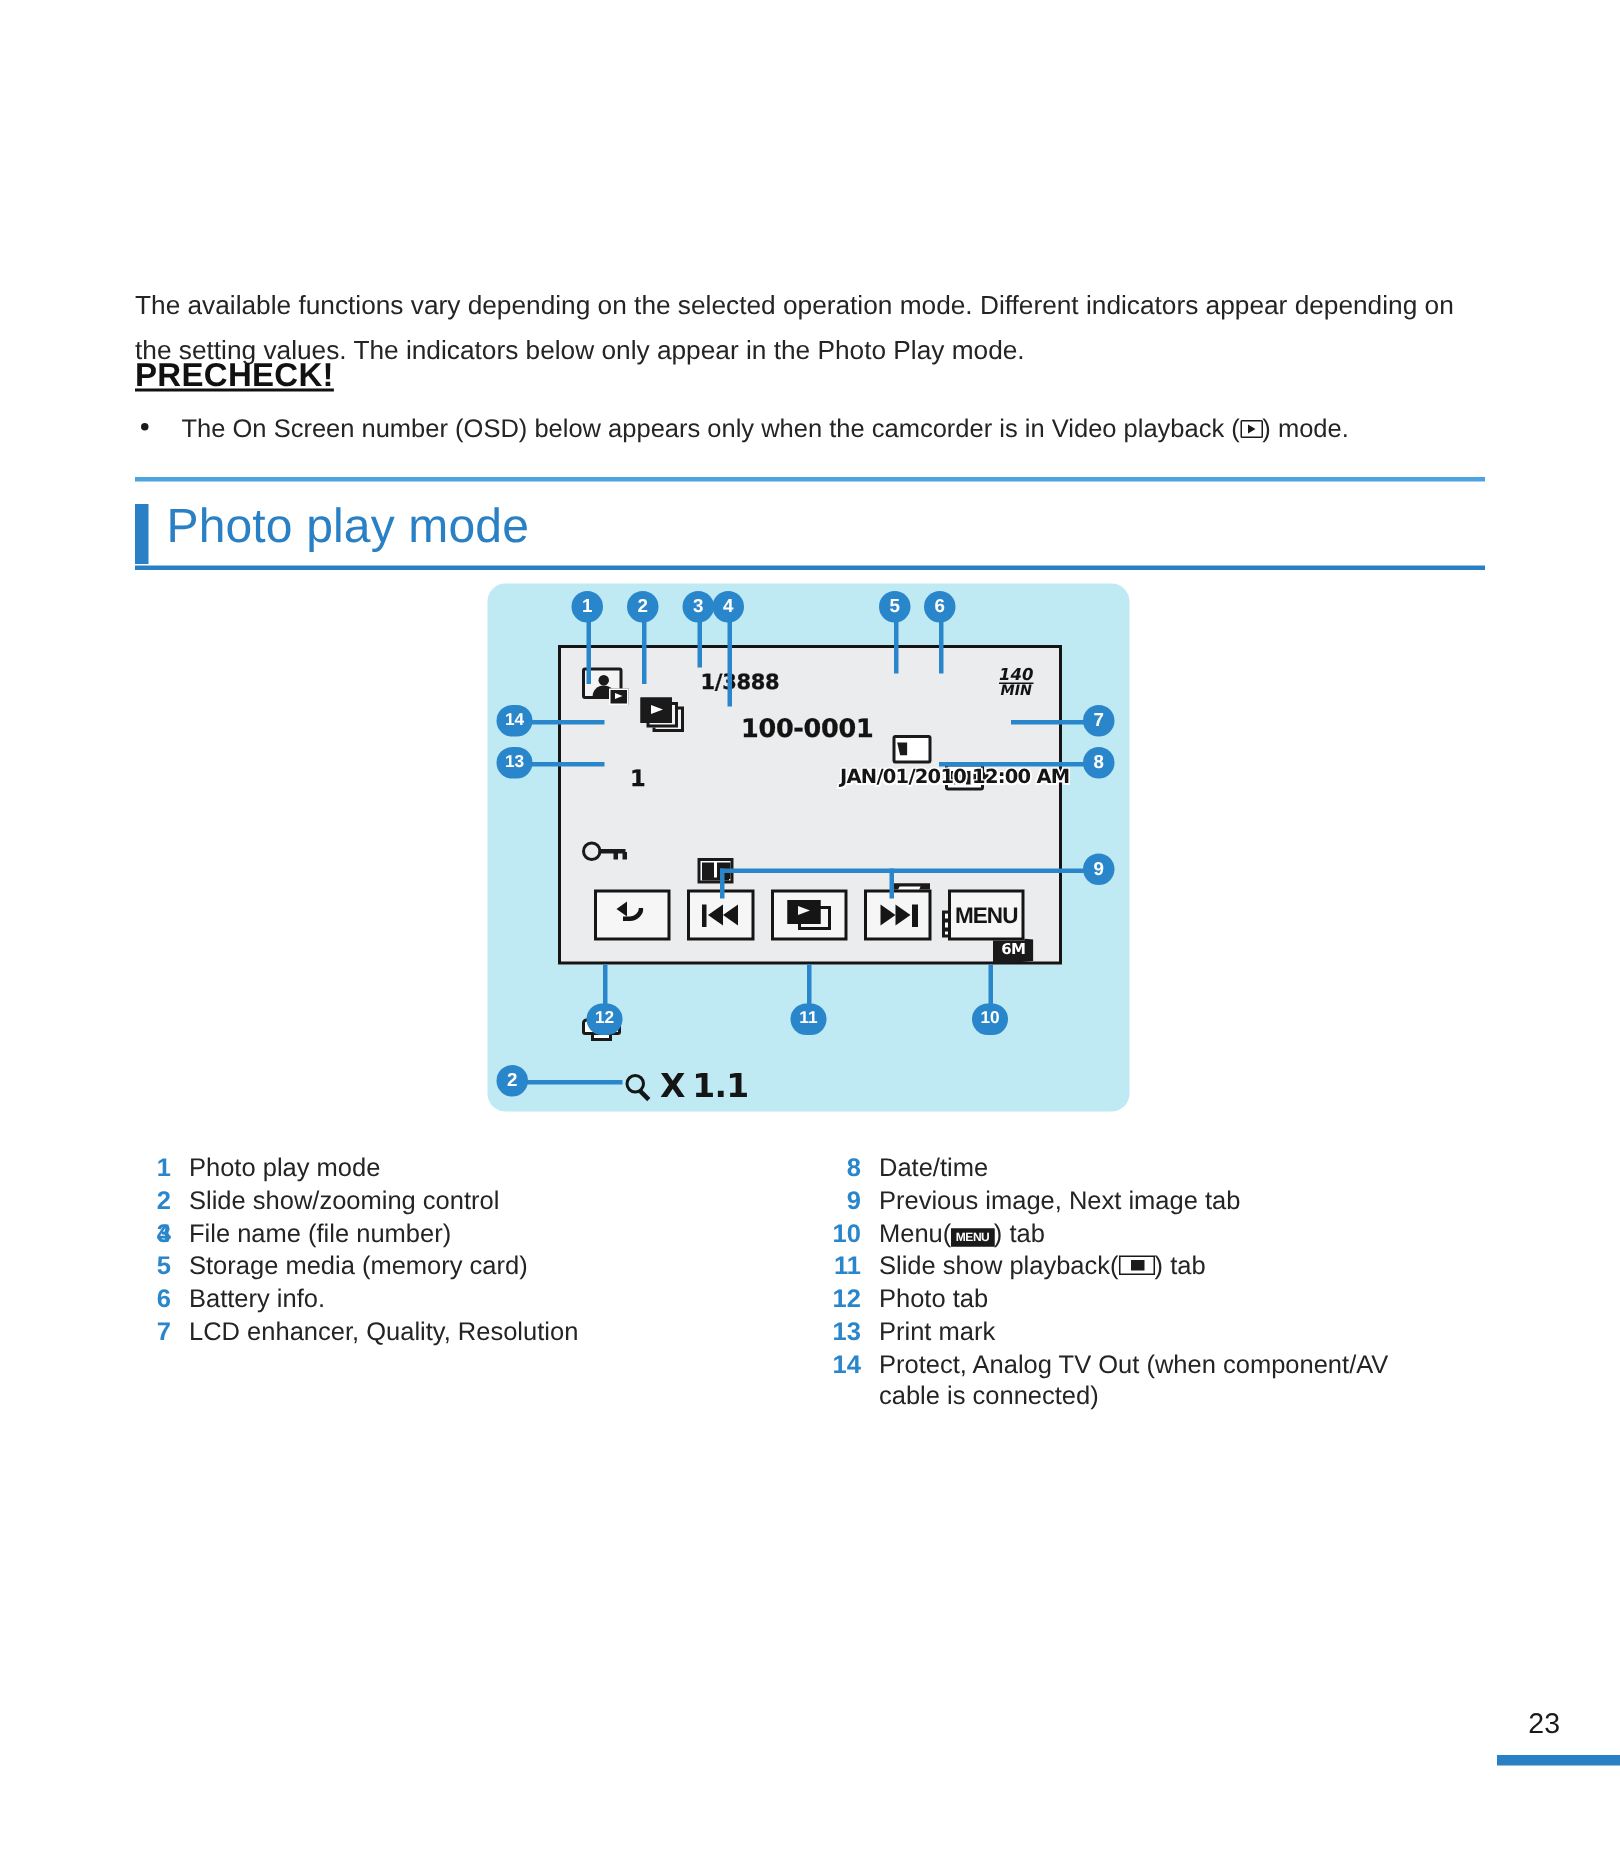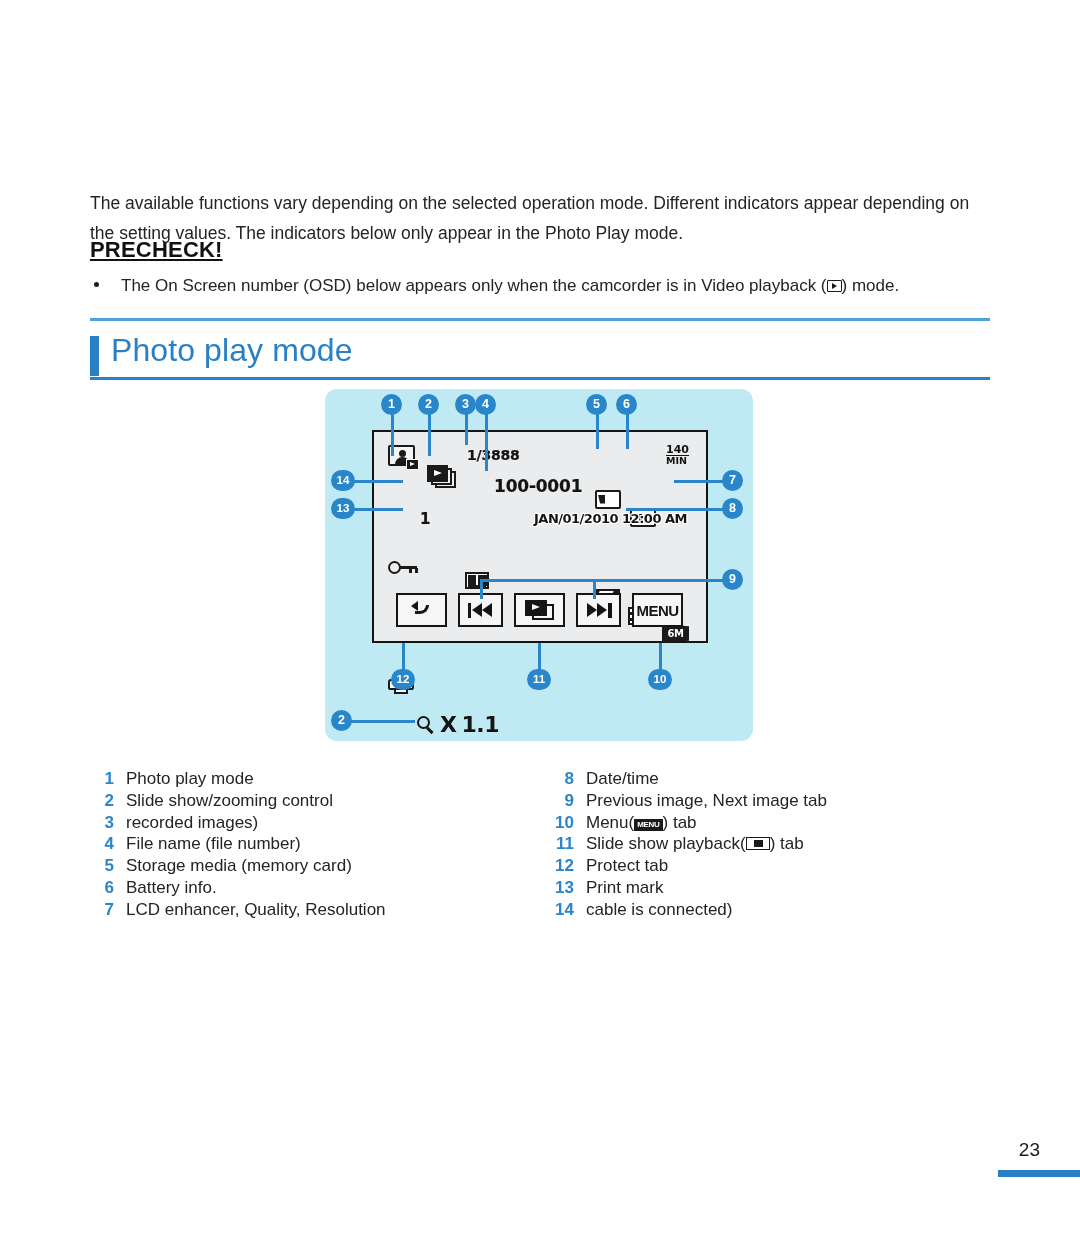--- a/index.html
+++ b/index.html
@@ -255,7 +255,7 @@
   .ic-min {
     font-family: "DejaVu Sans", sans-serif;
     font-weight: bold; color: #131313;
-    line-height: 9.5px; 
+    line-height: 9.5px; text-align: center; font-style: italic;
   }
   .ic-min .n { font-size: 11px; display:block; border-bottom: 1.4px solid #131313;}
   .ic-min .u { font-size: 9.5px; display:block; }

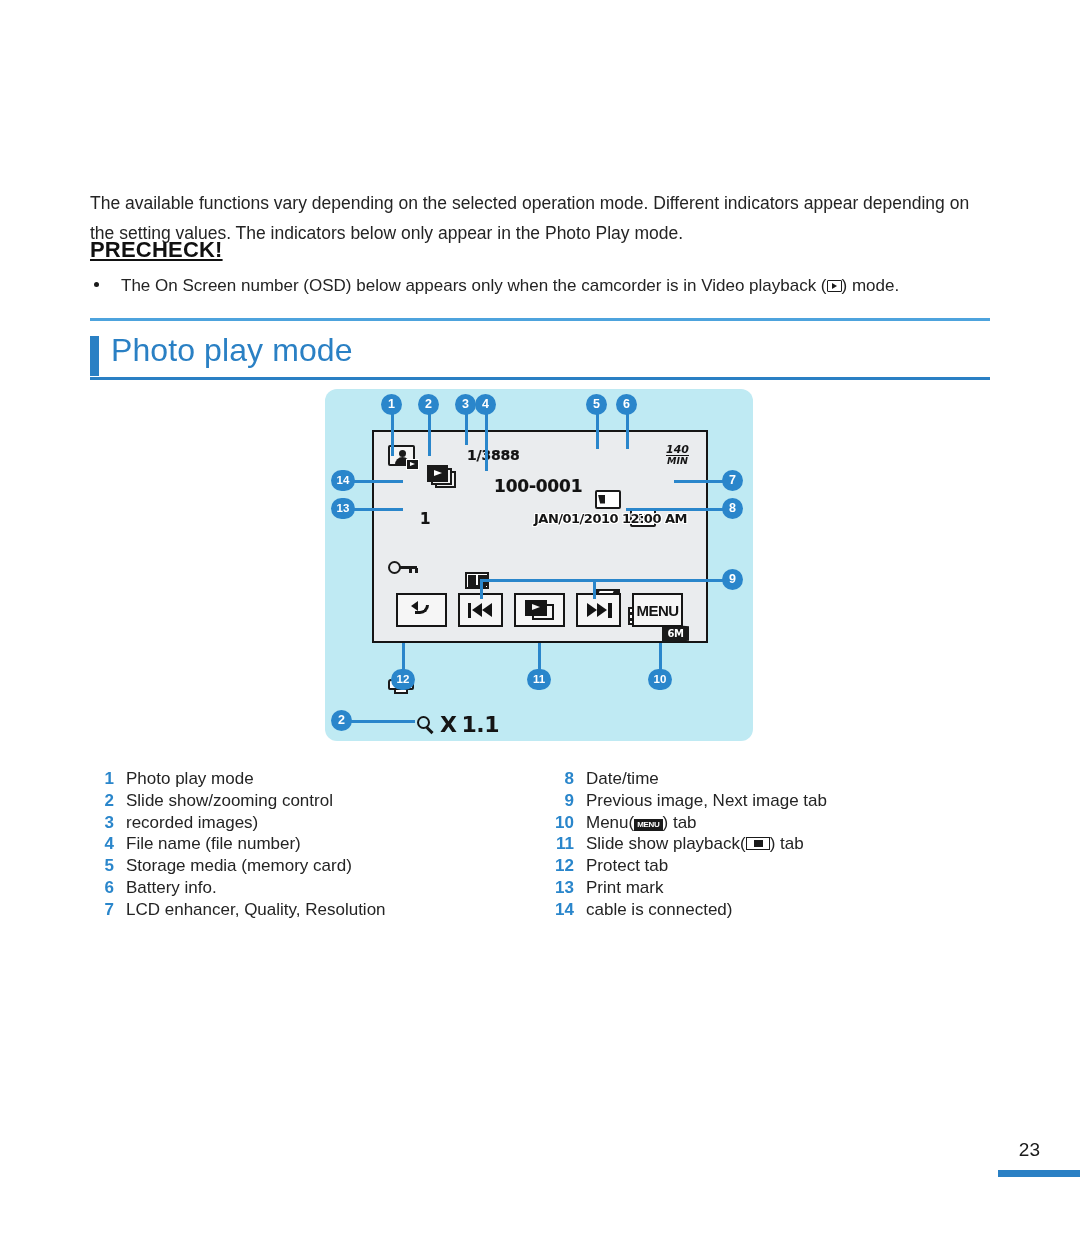--- a/index.html
+++ b/index.html
@@ -636,7 +636,7 @@
     </div>
     <div class="osd osd-text" style="left:46px; top:78px; font-size:15px;">1</div>
 
-    <div class="osd osd-date" style="left:160px; top:79px;">JAN/01/2010 12:00 AM</div>
+    <div class="osd osd-date" style="left:186px; top:79px;">JAN/01/2010 12:00 AM</div>
 
     <div class="tabbtn tab-return" style="left:22px; top:161px;">
       <span class="g-return"></span>

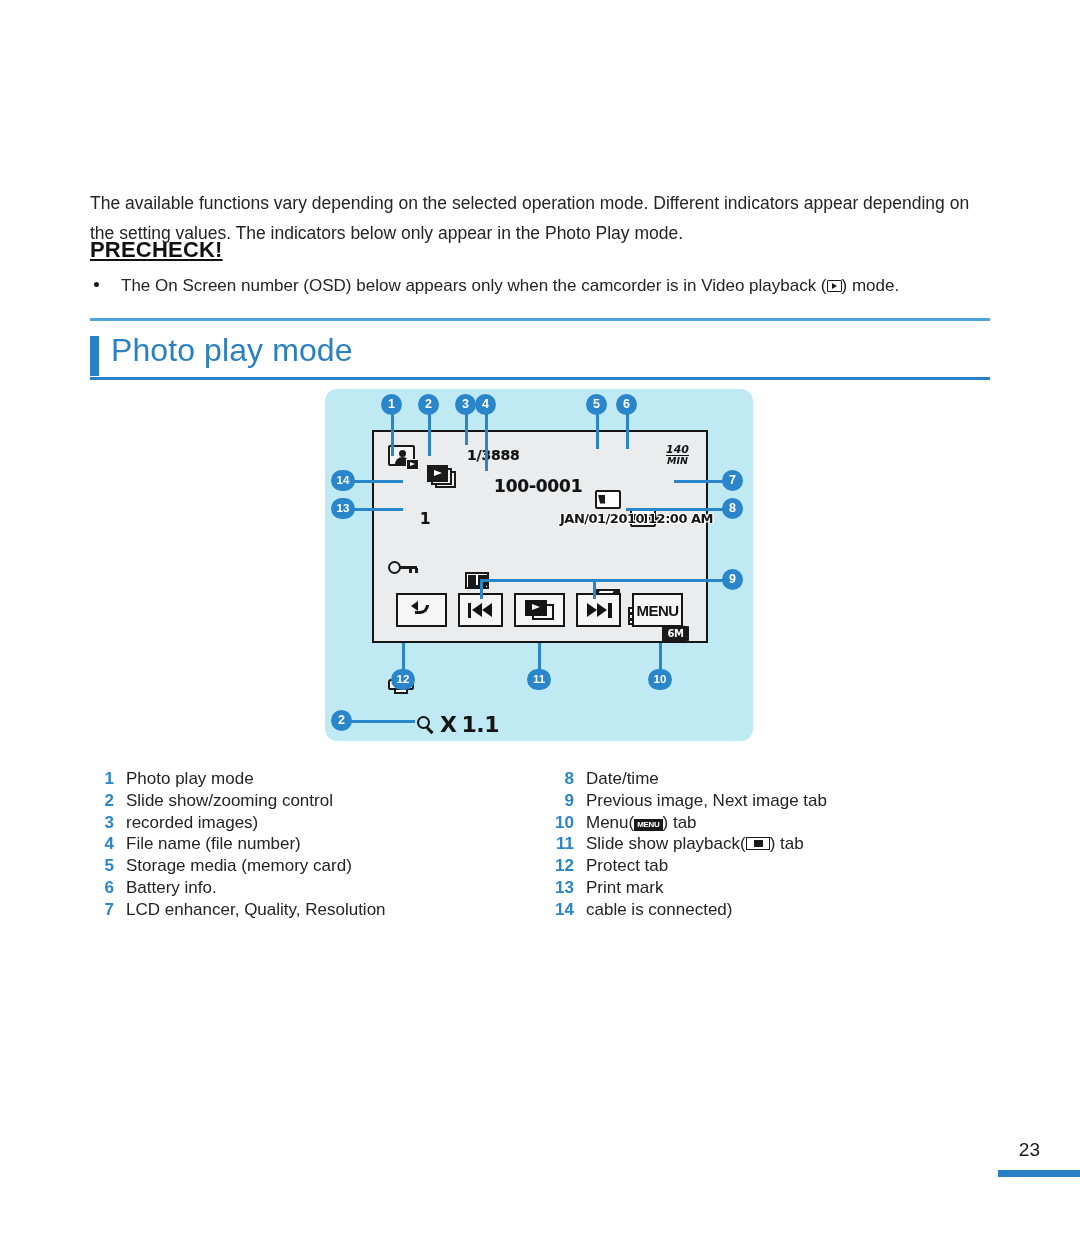--- a/index.html
+++ b/index.html
@@ -691,7 +691,6 @@
   </div>
   <div class="row">
     <span class="num">3</span>
-    <span class="sub">recorded images)</span>
   </div>
   <div class="row">
     <span class="num">4</span>

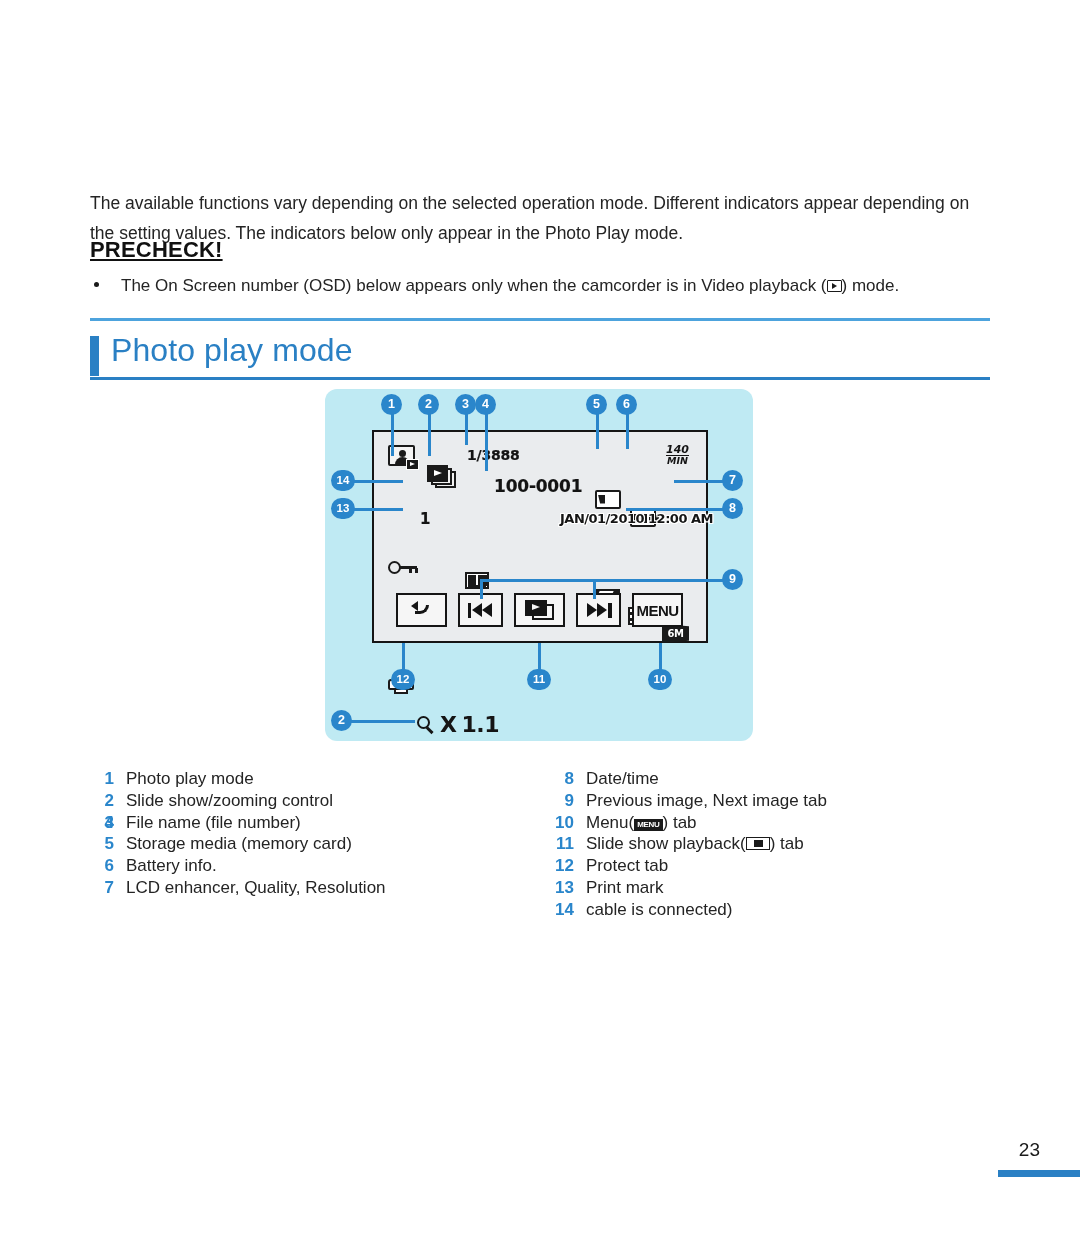--- a/index.html
+++ b/index.html
@@ -727,7 +727,7 @@
   </div>
   <div class="row">
     <span class="num">12</span>
-    <span>Protect tab</span>
+    <span>Photo tab</span>
   </div>
   <div class="row">
     <span class="num">13</span>

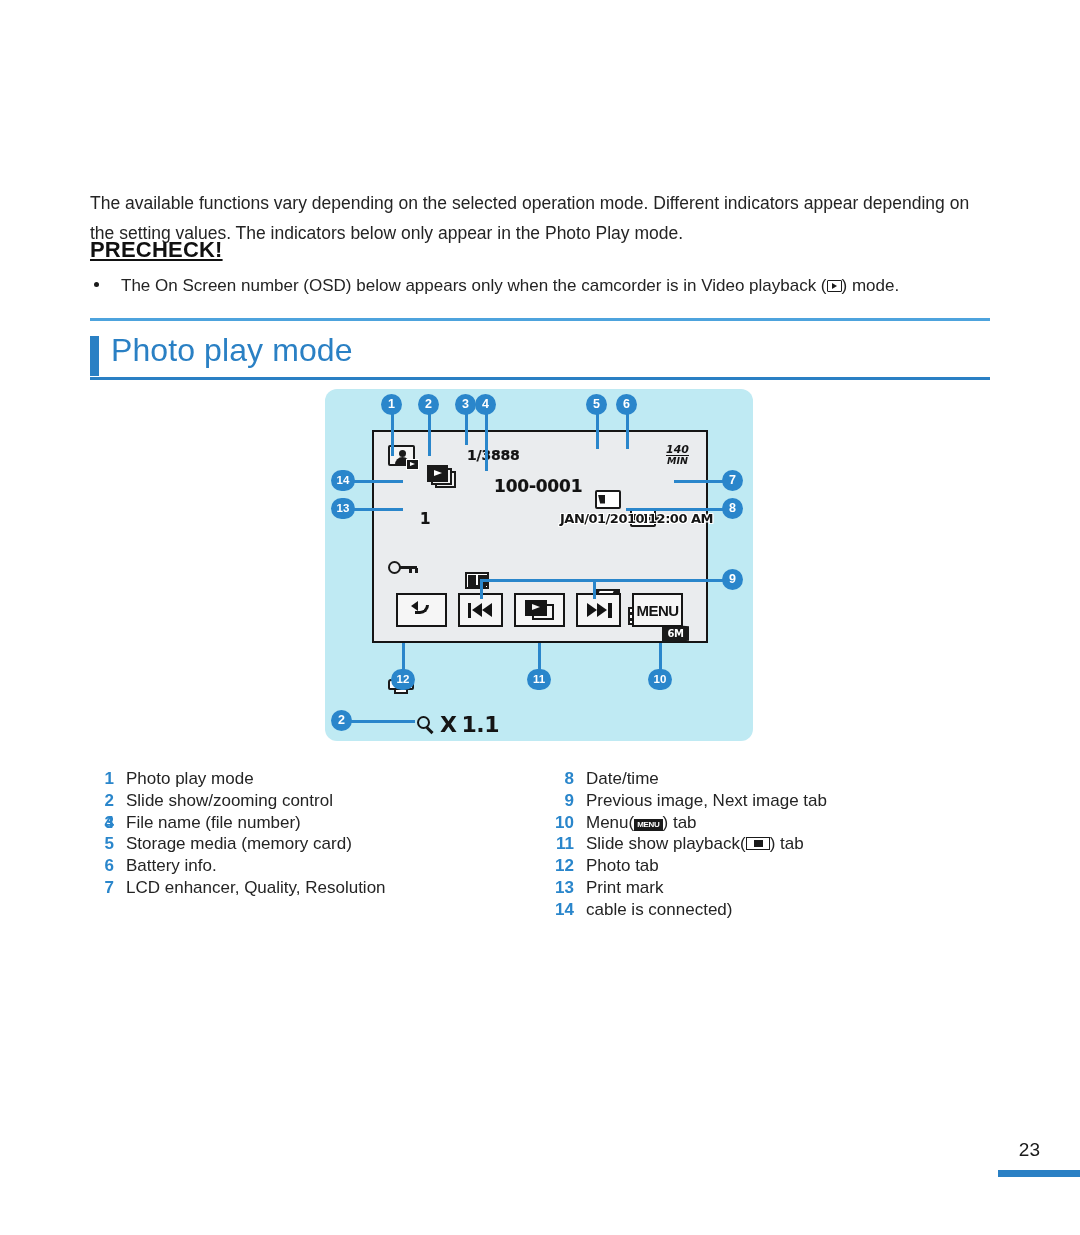--- a/index.html
+++ b/index.html
@@ -735,6 +735,7 @@
   </div>
   <div class="row">
     <span class="num">14</span>
+    <span>Protect, Analog TV Out (when component/AV</span>
     <span class="sub">cable is connected)</span>
   </div>
 </div>

